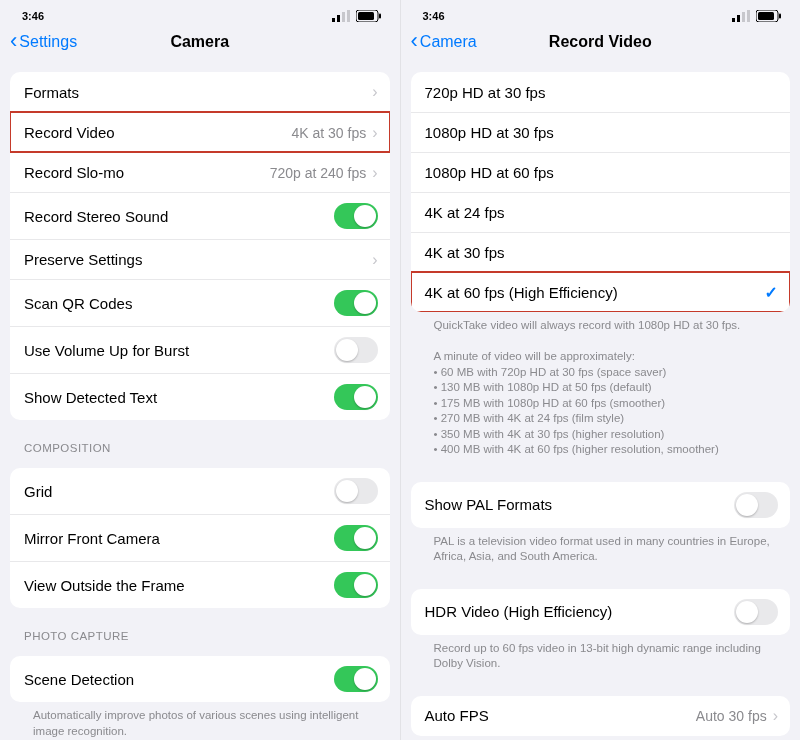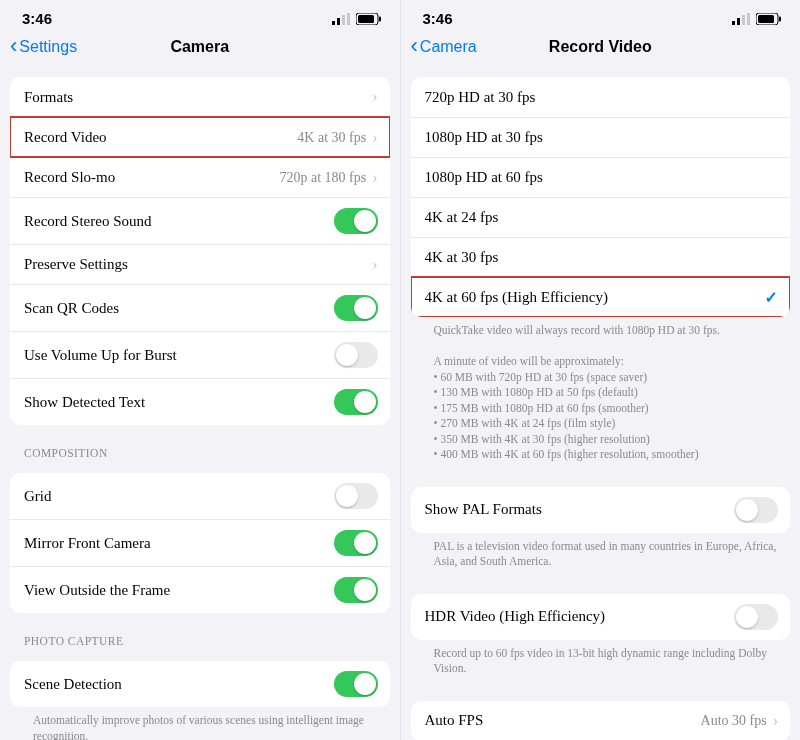--- a/index.html
+++ b/index.html
@@ -28,7 +28,7 @@
     align-items: center;
     padding: 10px 18px 6px 22px;
     font-weight: 600;
-    font-size: 15px;
+    font-size: 11px;
     color: #000;
   }
   .status-right {

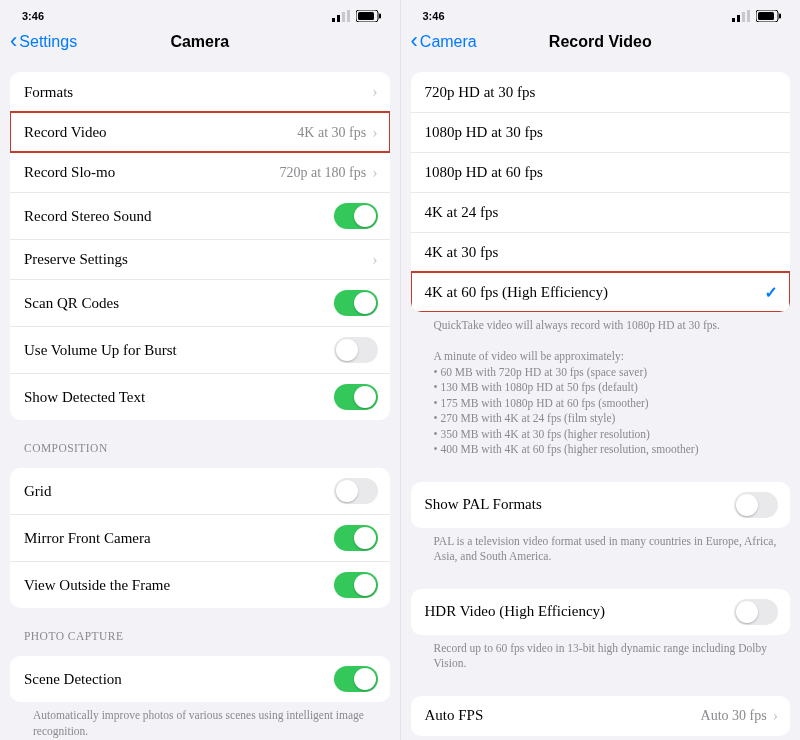--- a/index.html
+++ b/index.html
@@ -68,7 +68,6 @@
     flex: 1;
     overflow-y: auto;
     padding-bottom: 10px;
-    font-family: Liberation Serif, serif;
   }
 
   .group {

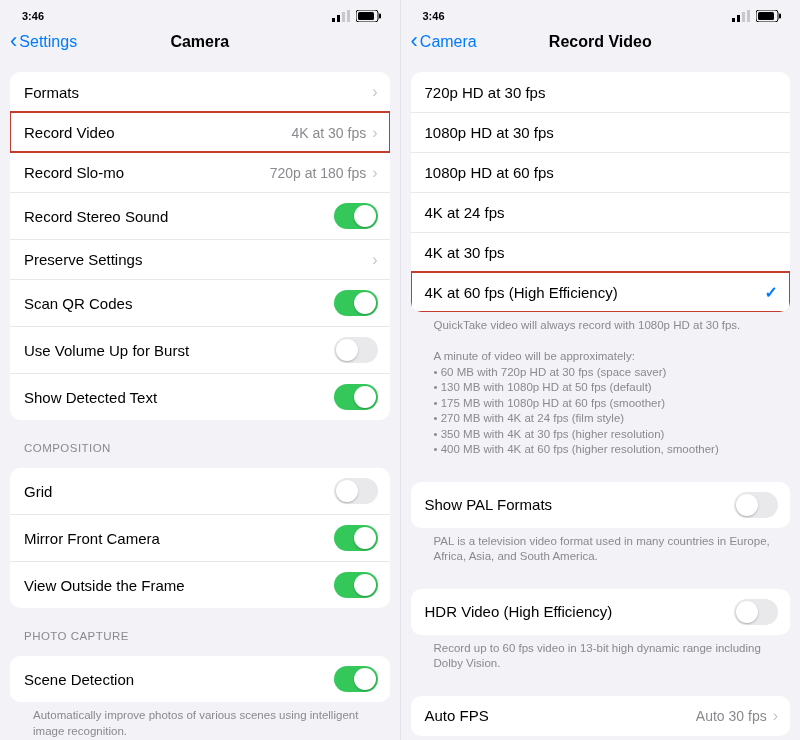--- a/index.html
+++ b/index.html
@@ -191,7 +191,7 @@
         </div>
         <div class="row">
           <span class="label">Record Slo-mo</span>
-          <span class="detail">720p at 180 fps</span>
+          <span class="detail">720p at 240 fps</span>
           <span class="chevron">›</span>
         </div>
         <div class="row">

